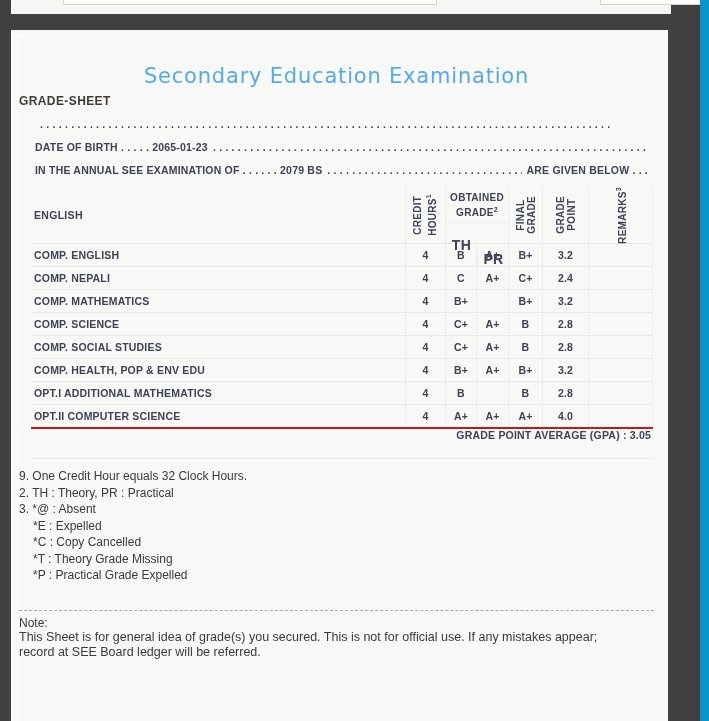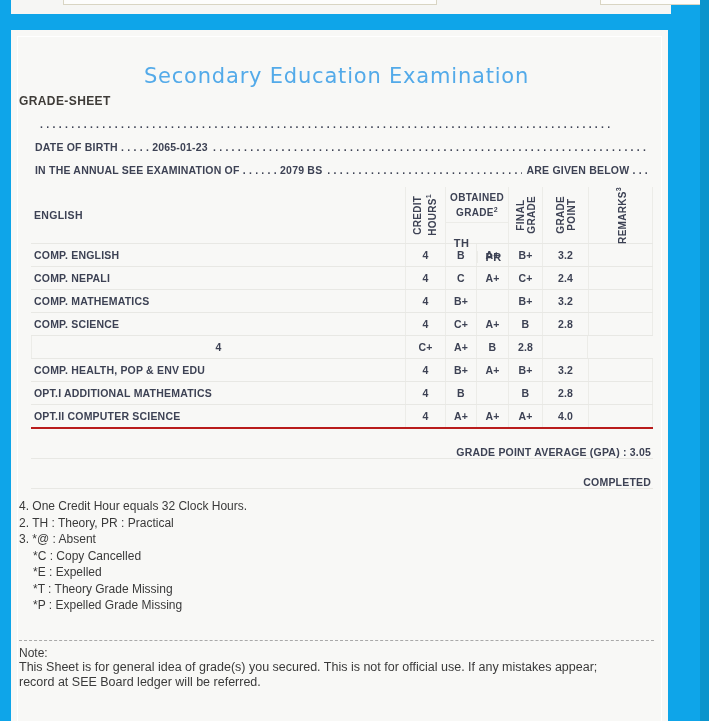--- a/index.html
+++ b/index.html
@@ -6,7 +6,7 @@
   html,body { width:709px; height:721px; }
   body { font-family:"Liberation Sans", sans-serif; background:#ffffff; position:relative; overflow:hidden; }
 
-  .viewport { position:absolute; inset:0; width:709px; height:721px; background:#0ea5e9; overflow:hidden; }
+  .viewport { position:absolute; inset:0; width:709px; height:721px; background:#404040; overflow:hidden; }
 
   
   .top-band { position:absolute; left:11px; top:0; width:660px; height:14px; background:#f6f6f4; }

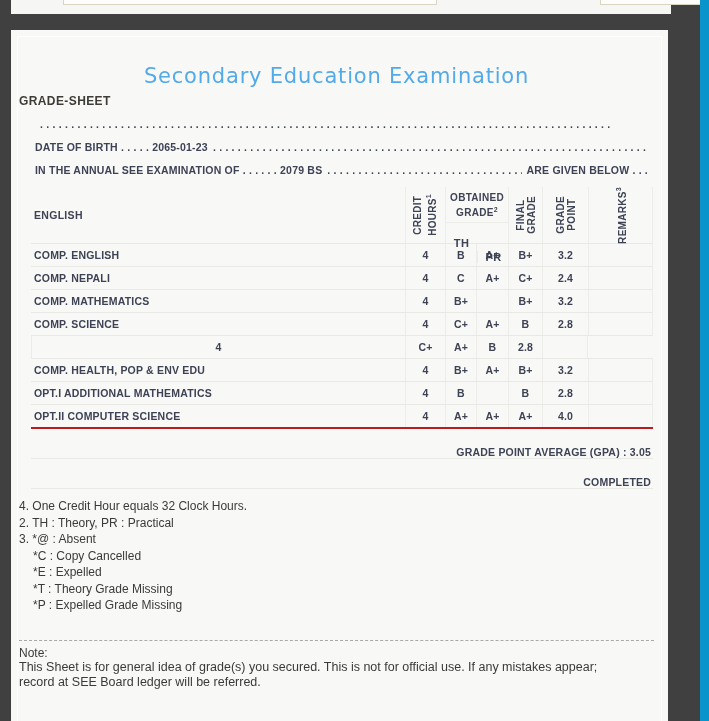--- a/index.html
+++ b/index.html
@@ -45,7 +45,7 @@
   .ob { display:flex; flex-direction:column; }
   .ob-top { height:36px; text-align:center; line-height:12px; padding-top:5px; border-bottom:1px solid #ecece8; }
   .ob-bottom { display:grid; grid-template-columns:31px 32px; height:20px; }
-  .ob-bottom span { display:flex; align-items:center; justify-content:center; font-size:11px; font-weight:700; }
+  .ob-bottom span { display:flex; align-items:center; justify-content:center; font-size:14px; font-weight:700; }
   .ob-bottom .ob-pr { border-left:1px solid #ecece8;margin-top:28px; }
   sup { font-size:7px; }
 

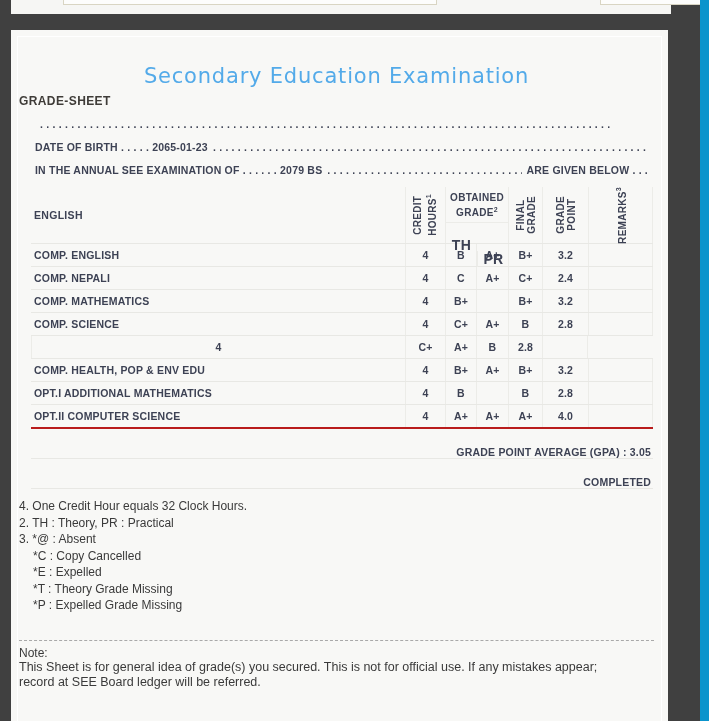--- a/index.html
+++ b/index.html
@@ -162,6 +162,7 @@
             <div class="c g bl br"></div>
           </div>
           <div class="grid trow">
+            <div class="c subj">COMP. SOCIAL STUDIES</div>
             <div class="c g bl">4</div>
             <div class="c g bl">C+</div>
             <div class="c g bl">A+</div>

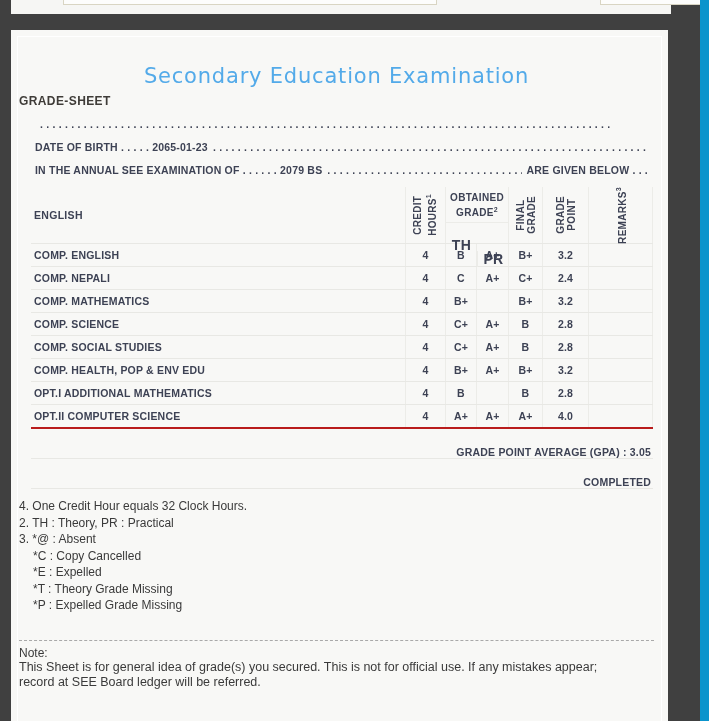--- a/index.html
+++ b/index.html
@@ -56,7 +56,7 @@
   .c.g { text-align:center; }
 
   
-  .sum-row { height:30px; border-bottom:1px solid #e8e8e4; display:flex; align-items:flex-end; justify-content:flex-end; padding-right:2px; font-size:10.5px; font-weight:700; letter-spacing:0.2px; color:#3d4254; }
+  .sum-row { height:30px; border-bottom:1px solid #e8e8e4; display:flex; align-items:flex-start; justify-content:flex-end; padding-right:2px; font-size:10.5px; font-weight:700; letter-spacing:0.2px; color:#3d4254; }
 
   
   .footnotes { margin-top:9px; }

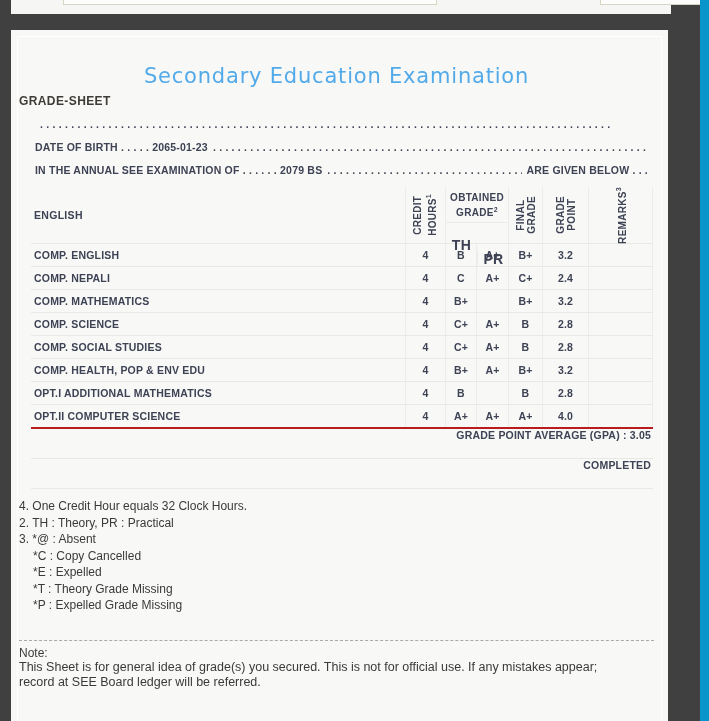--- a/index.html
+++ b/index.html
@@ -202,9 +202,6 @@
         <div class="sum-row">
           <span>GRADE POINT AVERAGE (GPA) : 3.05</span>
         </div>
-        <div class="sum-row">
-          <span>COMPLETED</span>
-        </div>
       </div>
 
       <div class="footnotes">

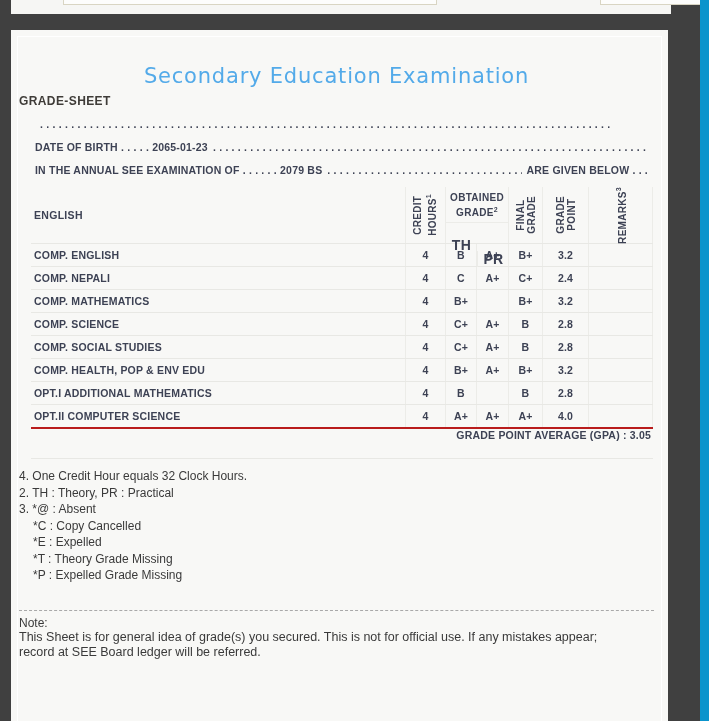--- a/index.html
+++ b/index.html
@@ -205,7 +205,7 @@
       </div>
 
       <div class="footnotes">
-        <div class="fn">4. One Credit Hour equals 32 Clock Hours.</div>
+        <div class="fn">9. One Credit Hour equals 32 Clock Hours.</div>
         <div class="fn">2. TH : Theory, PR : Practical</div>
         <div class="fn">3. *@ : Absent</div>
         <div class="fn indent">*C : Copy Cancelled</div>

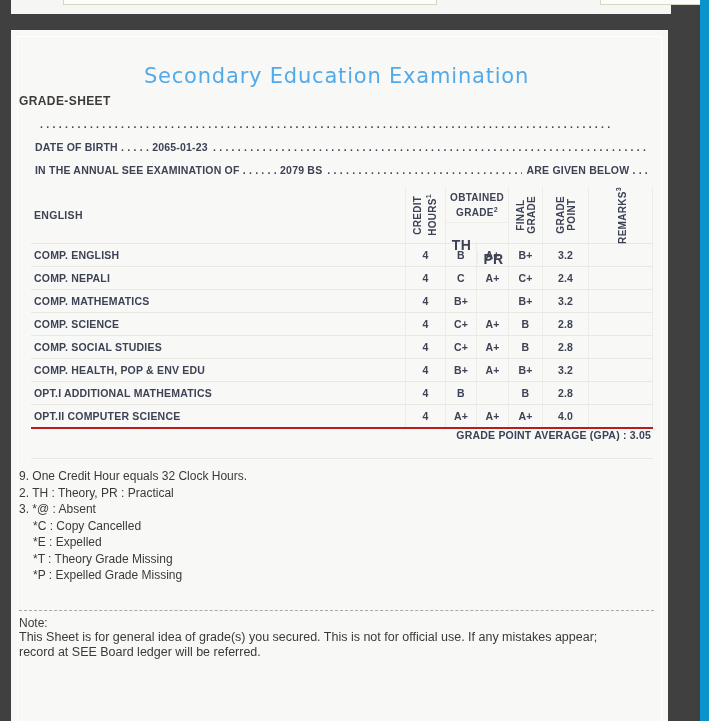--- a/index.html
+++ b/index.html
@@ -208,8 +208,8 @@
         <div class="fn">9. One Credit Hour equals 32 Clock Hours.</div>
         <div class="fn">2. TH : Theory, PR : Practical</div>
         <div class="fn">3. *@ : Absent</div>
+        <div class="fn indent">*E : Expelled</div>
         <div class="fn indent">*C : Copy Cancelled</div>
-        <div class="fn indent">*E : Expelled</div>
         <div class="fn indent">*T : Theory Grade Missing</div>
         <div class="fn indent">*P : Expelled Grade Missing</div>
       </div>

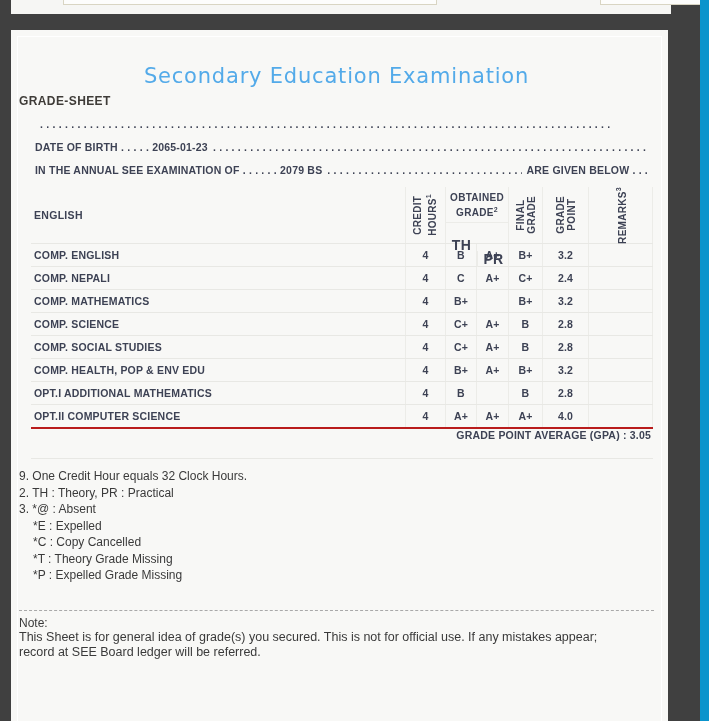--- a/index.html
+++ b/index.html
@@ -211,7 +211,7 @@
         <div class="fn indent">*E : Expelled</div>
         <div class="fn indent">*C : Copy Cancelled</div>
         <div class="fn indent">*T : Theory Grade Missing</div>
-        <div class="fn indent">*P : Expelled Grade Missing</div>
+        <div class="fn indent">*P : Practical Grade Expelled</div>
       </div>
 
       <div class="note">

